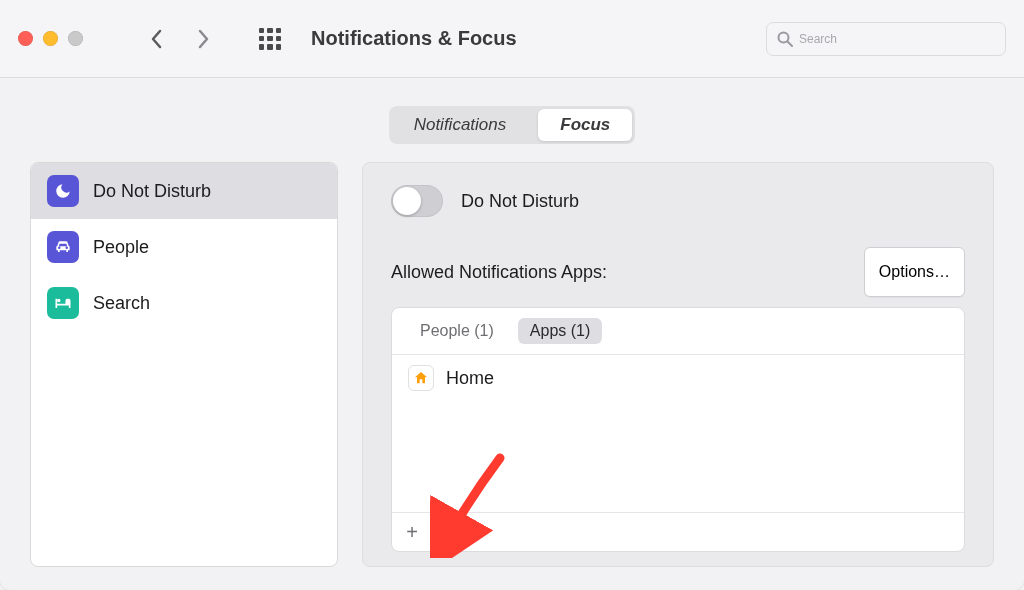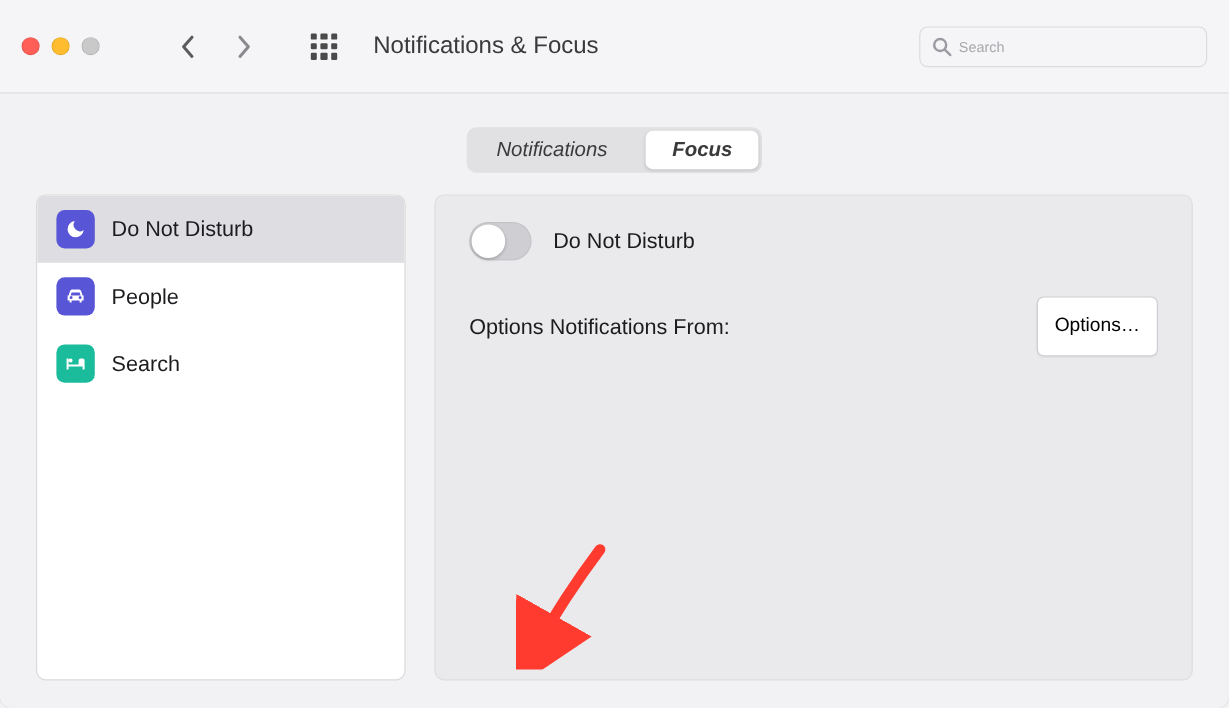--- a/index.html
+++ b/index.html
@@ -52,7 +52,7 @@
   }
   .grid-icon span{ background:#4a4a4a; border-radius:1px;}
   .title {
-    font-size: 20px; font-weight: 400; color:#3a3a3c;
+    font-size: 20px; font-weight: 700; color:#3a3a3c;
     margin-left: 12px;
   }
   .spacer{ flex:1;}

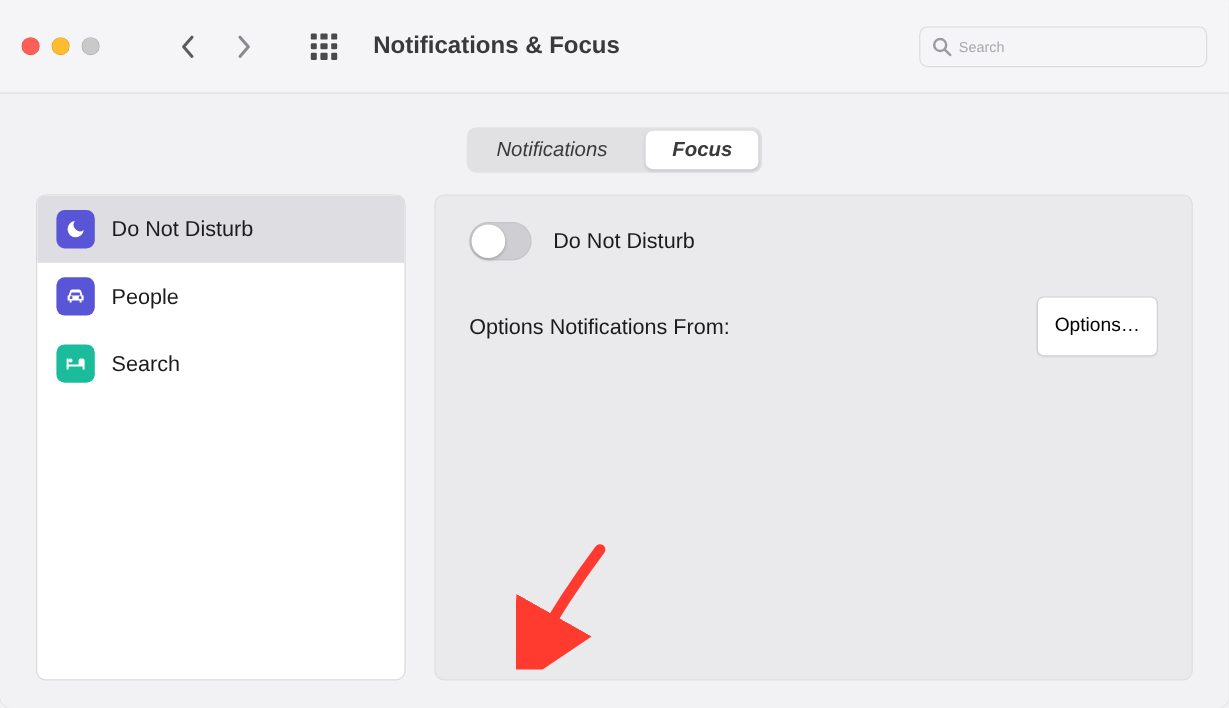--- a/index.html
+++ b/index.html
@@ -275,7 +275,7 @@
       </div>
 
       <div class="section-h">
-        <span>Options Notifications From:</span>
+        <span>Allowed Notifications Apps:</span>
         <button class="options-btn">Options…</button>
       </div>
 

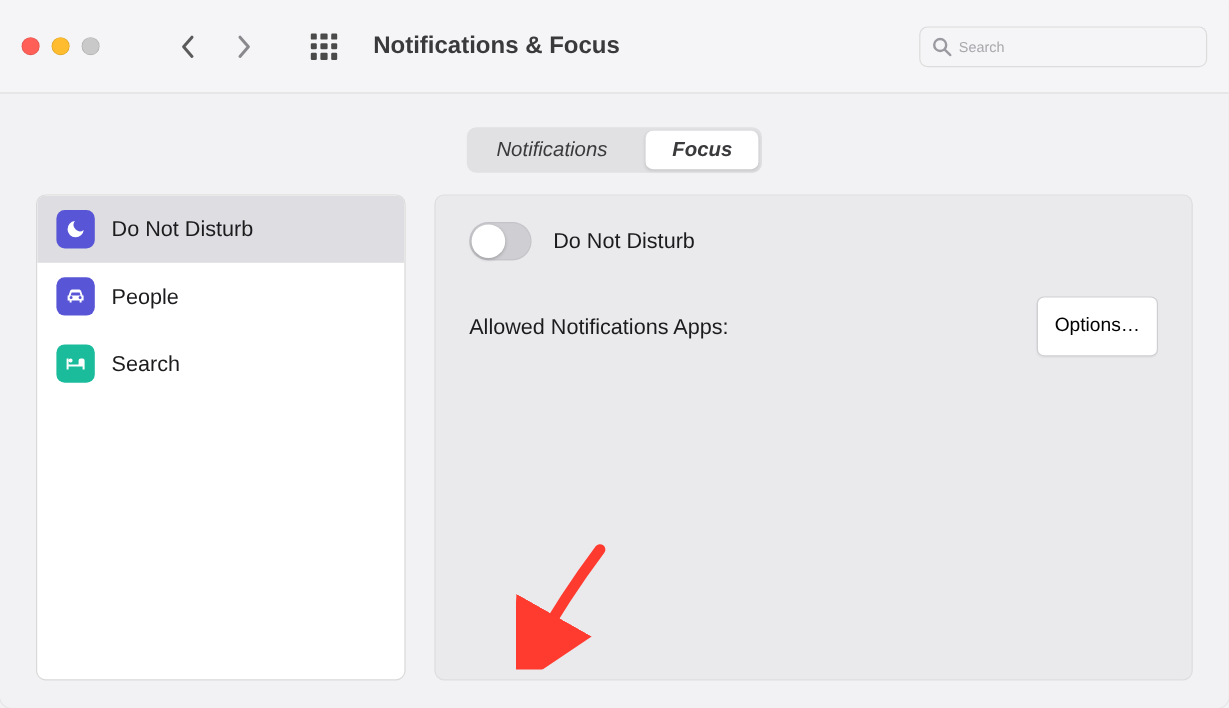--- a/index.html
+++ b/index.html
@@ -279,6 +279,28 @@
         <button class="options-btn">Options…</button>
       </div>
 
+      <div class="panel">
+        <div class="chips">
+          <div class="chip">People (1)</div>
+          <div class="chip active">Apps (1)</div>
+        </div>
+        <div class="list">
+          <div class="list-row">
+            <div class="app-ic">
+              <svg width="16" height="16" viewBox="0 0 24 24">
+                  <path fill="#ff9f0a" d="M12 3l9 8h-3v9h-4v-6h-4v6H6v-9H3z"></path>
+                </svg>
+            </div>
+            <span>Home</span>
+          </div>
+        </div>
+        <div class="panel-footer">
+          <div class="pf-btn">+</div>
+          <div class="pf-sep"></div>
+          <div class="pf-btn">−</div>
+          <div class="pf-sep"></div>
+        </div>
+      </div>
     </div>
   </div>
 

